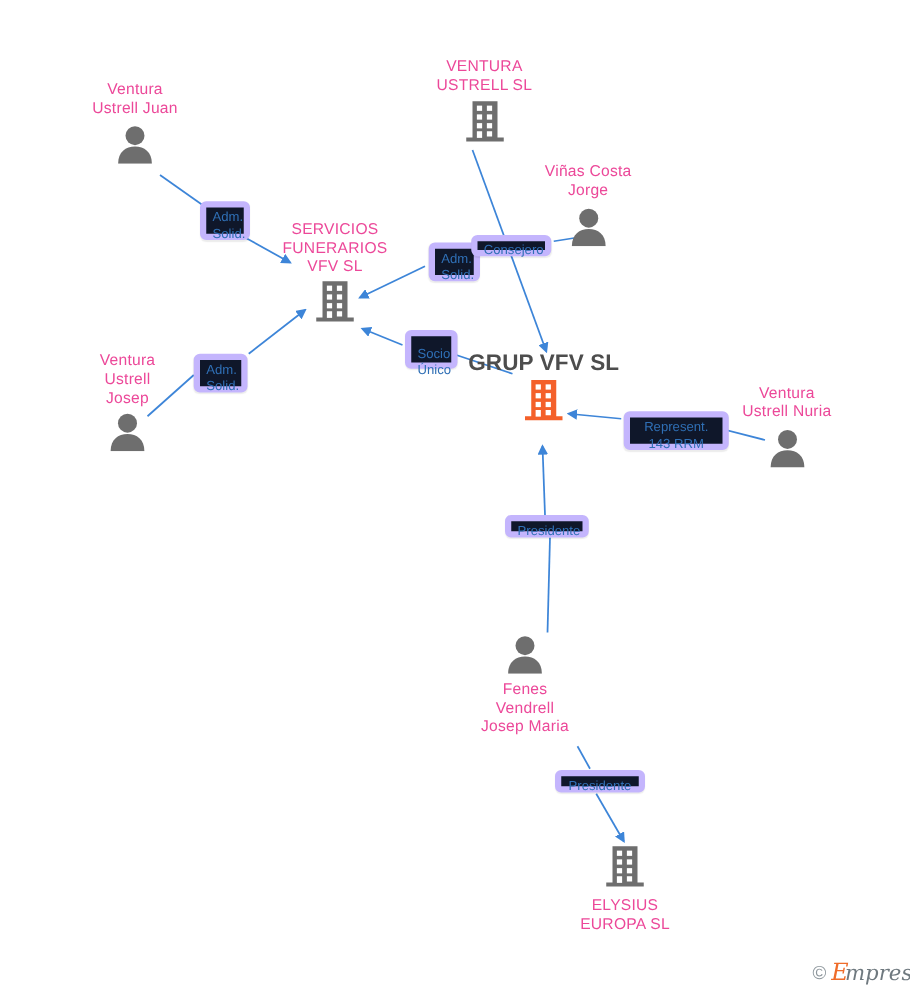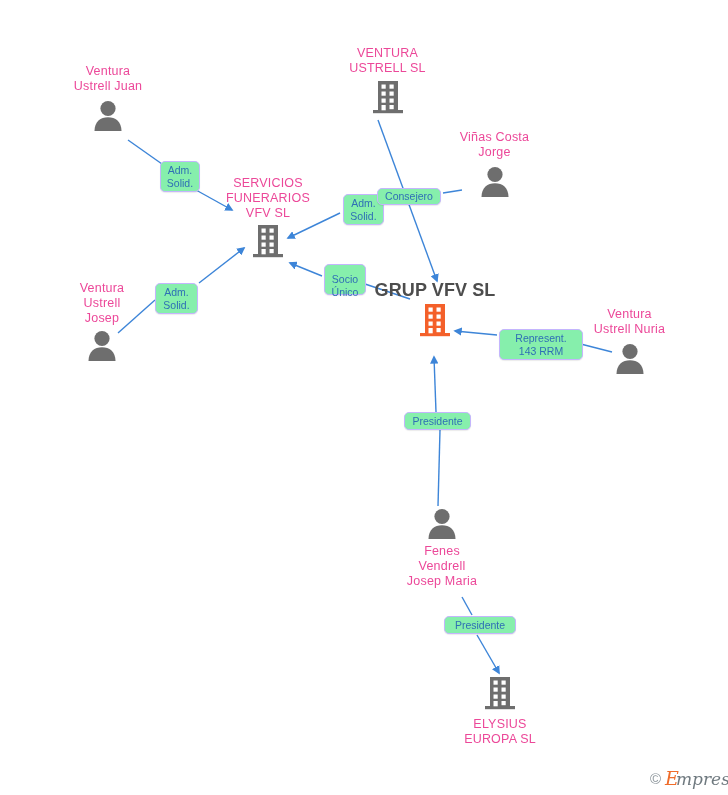--- a/index.html
+++ b/index.html
@@ -160,7 +160,7 @@
     </div>
   </div>
 
-  <div class="node" style="left:442px; top:130px; width:105px;">
+  <div class="node" style="left:418px; top:130px; width:105px;">
     <div class="node-label">Viñas Costa
 Jorge</div>
     <div class="icon-wrap" style="margin-top:5px;">

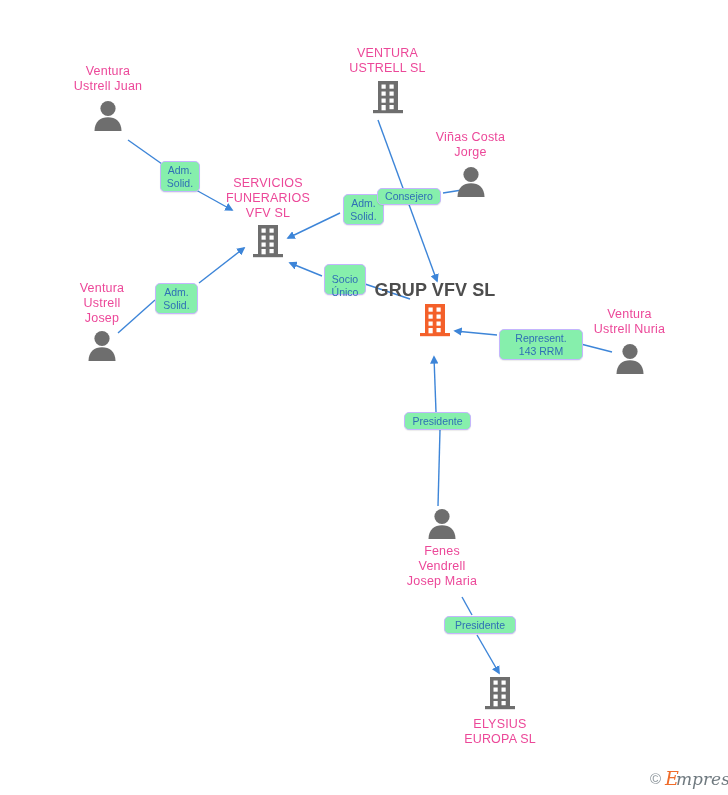--- a/index.html
+++ b/index.html
@@ -49,8 +49,8 @@
   }
   .edge-label {
     position: absolute;
-    background: #86efac;
-    border: 1px solid #c4b5fd;
+    background: #0f172a;
+    border: 5px solid #c4b5fd;
     border-radius: 5px;
     color: #2f6fb5;
     font-size: 10.5px;

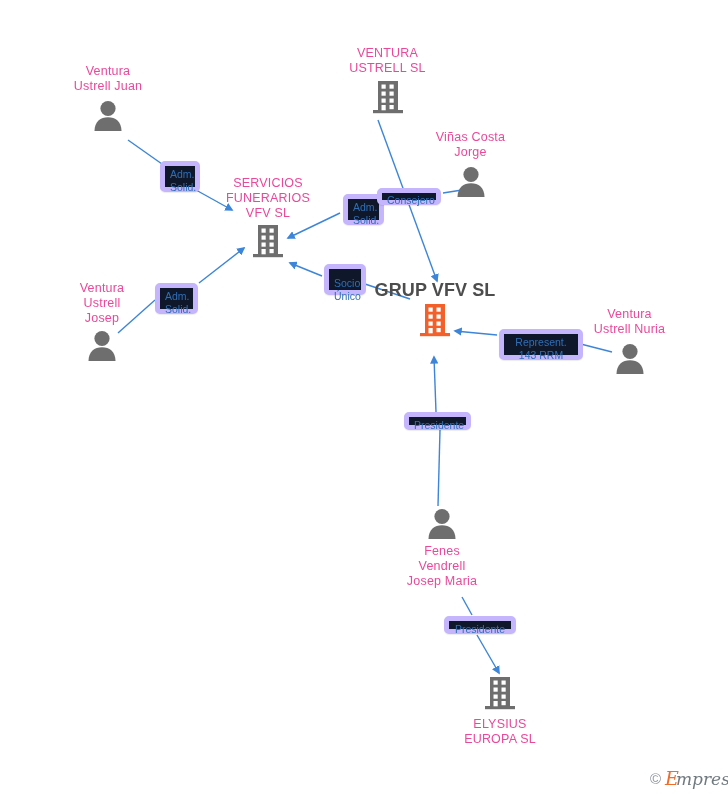--- a/index.html
+++ b/index.html
@@ -232,7 +232,7 @@
     </div>
   </div>
 
-  <div class="node" style="left:382px; top:507px; width:120px;">
+  <div class="node" style="left:360px; top:507px; width:120px;">
     <div class="icon-wrap">
       <svg width="34" height="32" viewBox="0 0 34 32">
         <circle cx="17" cy="9.5" r="7.6" fill="#6e6e6e"></circle>

